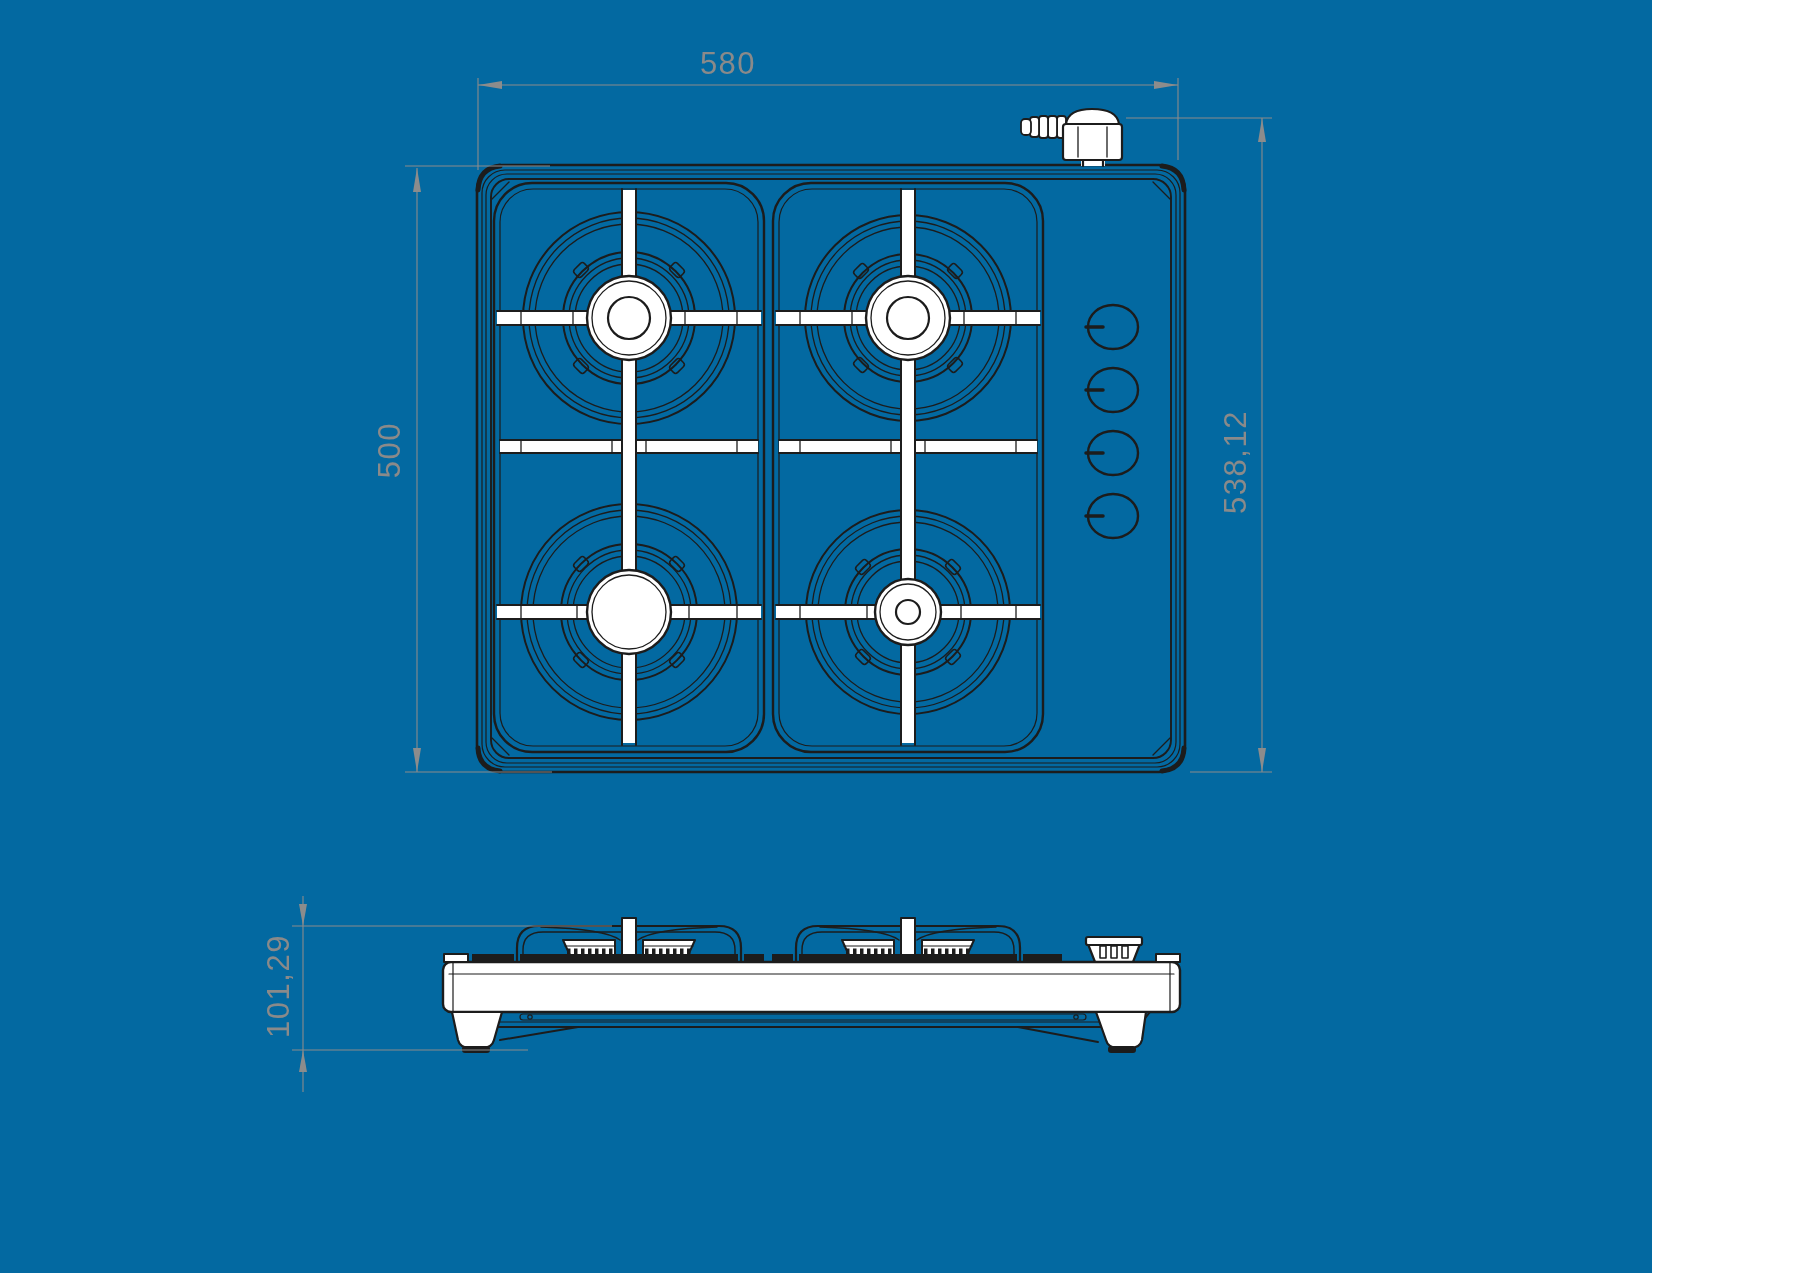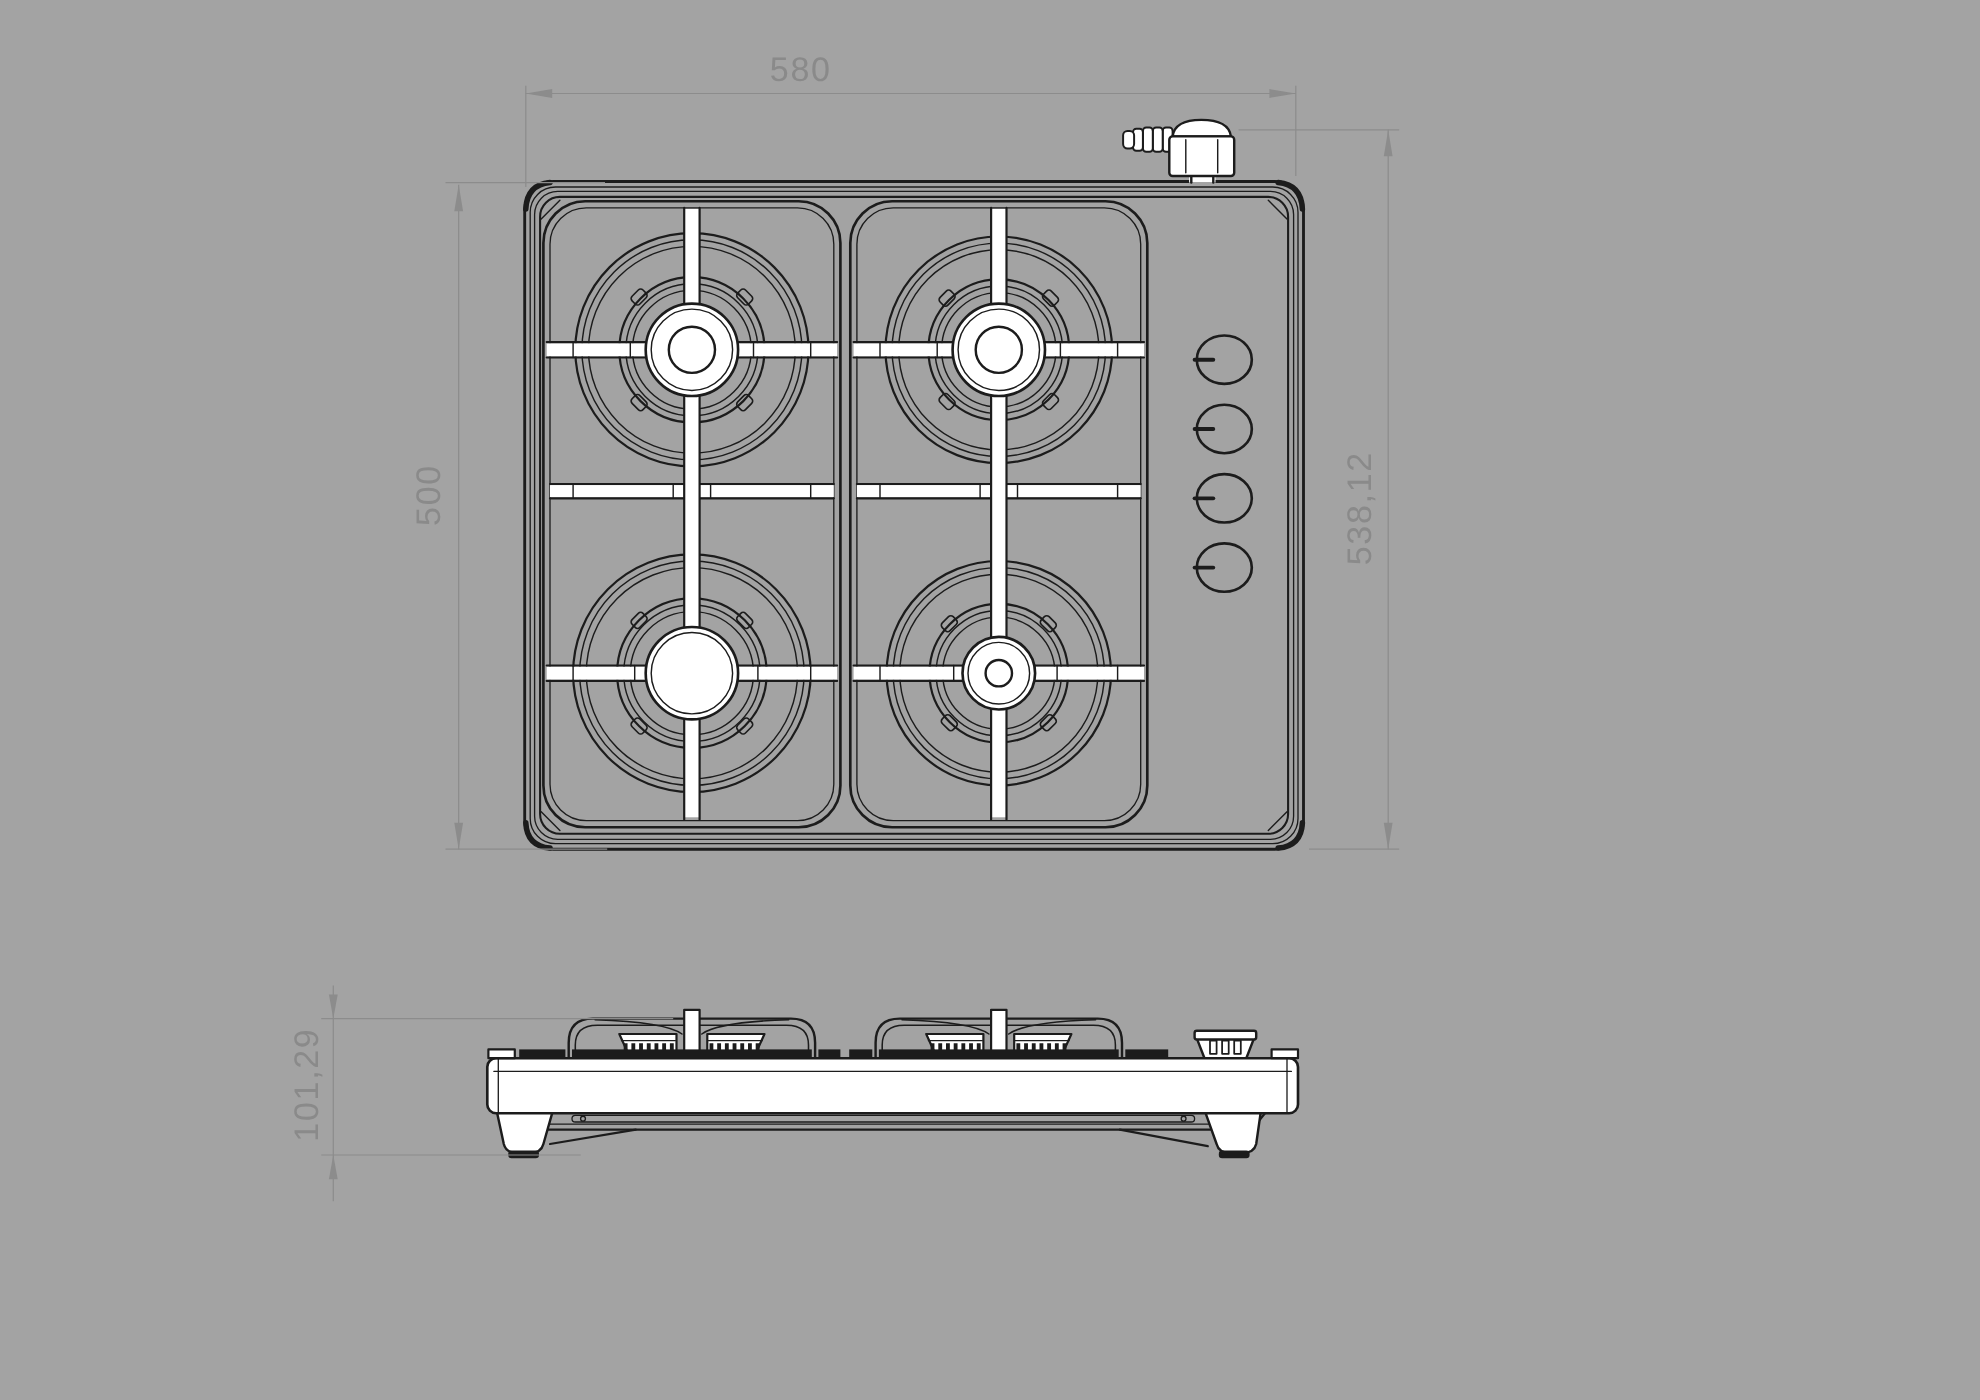--- a/index.html
+++ b/index.html
@@ -3,7 +3,7 @@
 <meta charset="utf-8">
 <style>
   html,body{margin:0;padding:0;background:#ffffff;}
-  .page{position:relative;width:1800px;height:1273px;background:#a3a3a3;overflow:hidden;}
+  .page{position:relative;width:1652px;height:1273px;background:#0369a1;overflow:hidden;}
   svg{display:block;}
   .k{stroke:#1c1c1c;fill:none;stroke-linecap:round;stroke-linejoin:round;}
   .kw{stroke:#1c1c1c;fill:#ffffff;stroke-linecap:round;stroke-linejoin:round;}

